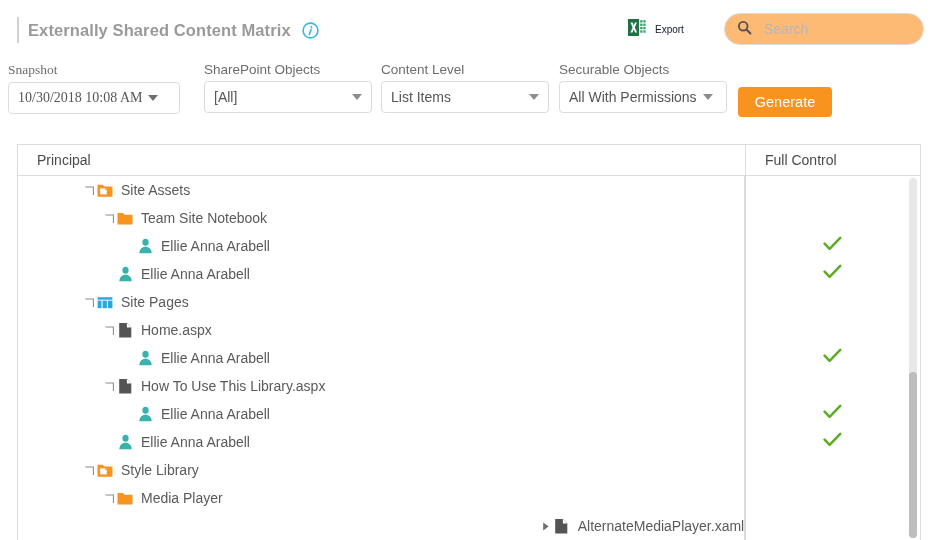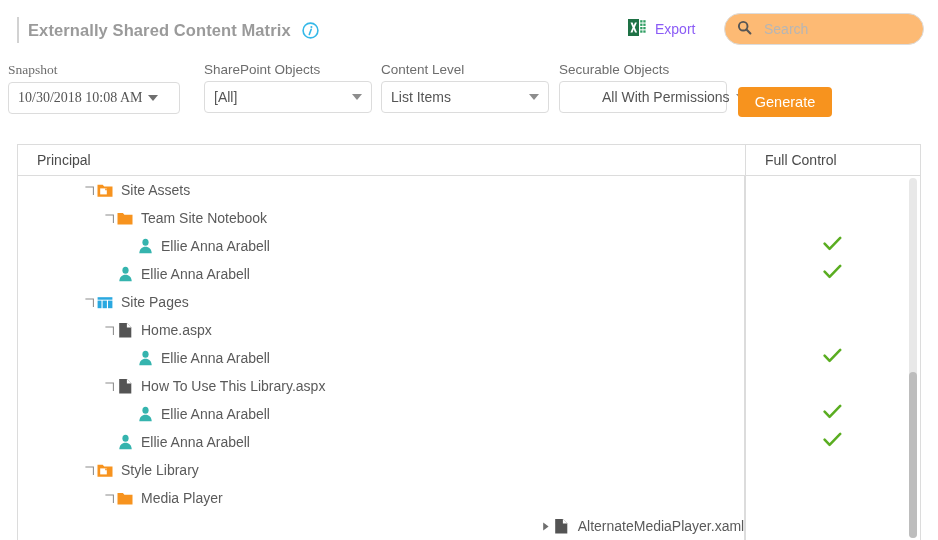--- a/index.html
+++ b/index.html
@@ -35,7 +35,7 @@
     display: flex; align-items: center; gap: 7px;
     cursor: pointer; height: 24px;
   }
-  .export-label { font-size: 14px; color: #8b5cf6; }
+  .export-label { font-size: 10px; color: #0f172a; }
 
   .search-box {
     position: absolute; left: 724px; top: 13px;

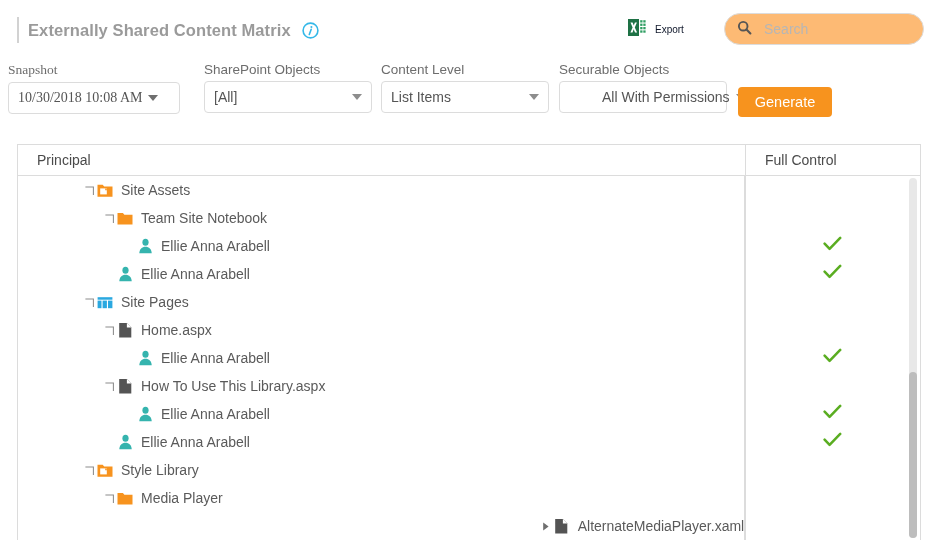--- a/index.html
+++ b/index.html
@@ -86,7 +86,7 @@
   #f-contentlevel .filter-control { width: 168px; }
   #f-securable { left: 559px; width: 168px; }
   #f-securable .filter-control { width: 168px; }
-  #f-securable .filter-value { flex: 0 0 auto; margin-left: 33px; }
+  #f-securable .filter-value { flex: 0 0 auto; }
 
   .generate-btn {
     position: absolute; left: 738px; top: 25px;

